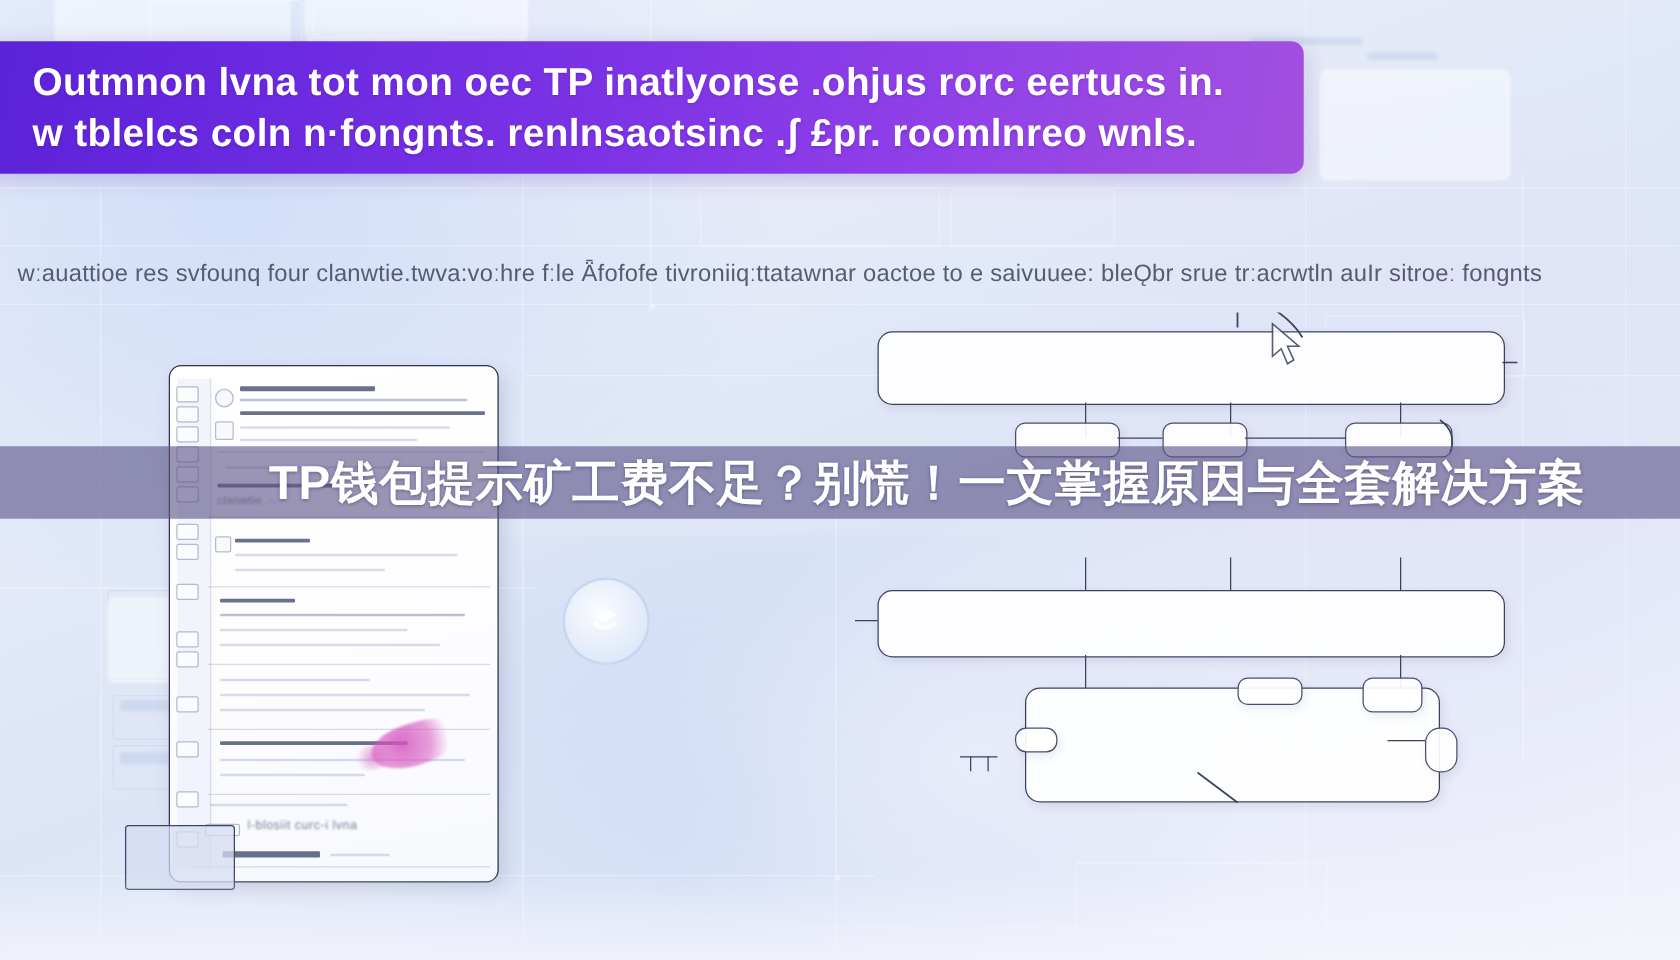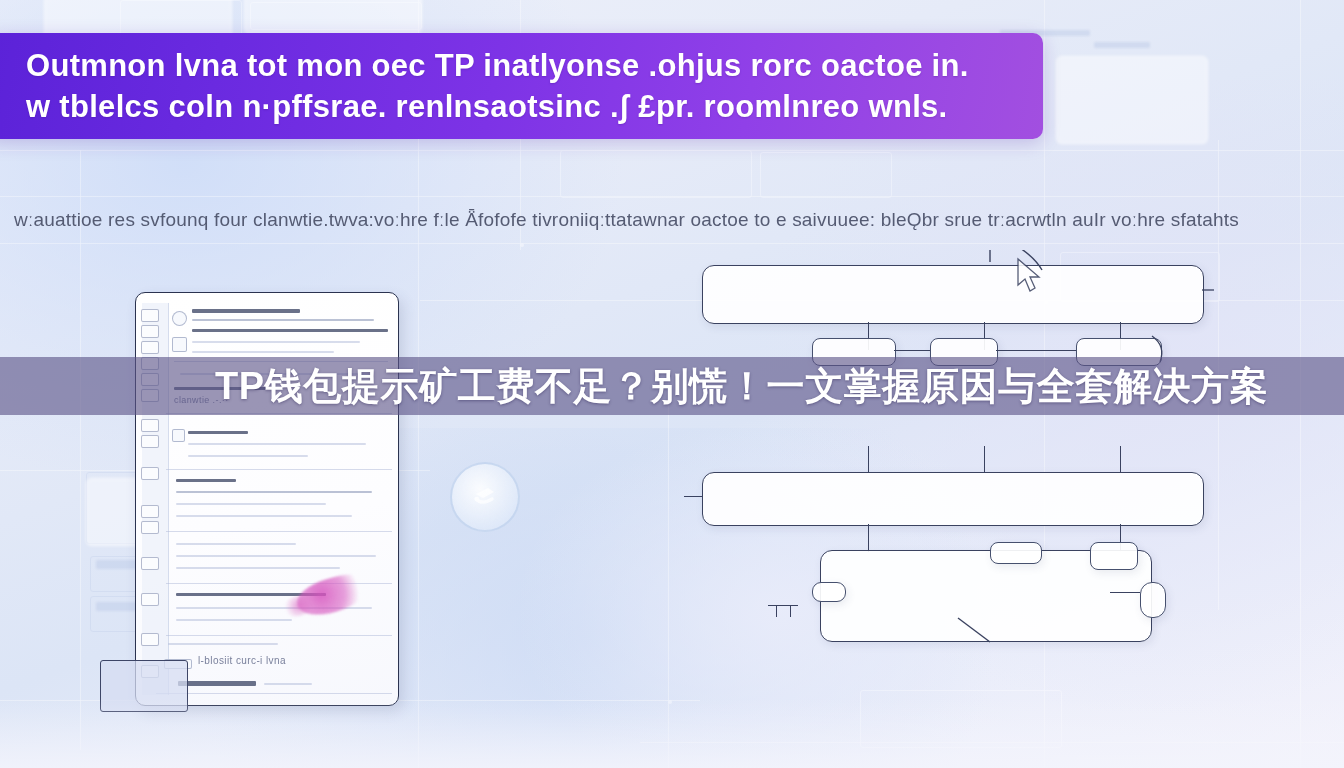--- a/index.html
+++ b/index.html
@@ -332,7 +332,7 @@
   <div class="ghost-bar" style="left:232px;top:610px;width:150px;height:5px;"></div>
 
   <div id="banner">
-    <div class="bline">Outmnon  lvna tot  mon oec TP inatlyonse .ohjus rorc  oactoe in.</div>
+    <div class="bline">Outmnon  lvna tot  mon oec TP inatlyonse .ohjus rorc  eertucs in.</div>
     <div class="bline">w tblelcs  coln  n·pffsrae.   renlnsaotsinc .ʃ £pr. roomlnreo wnls.</div>
   </div>
 

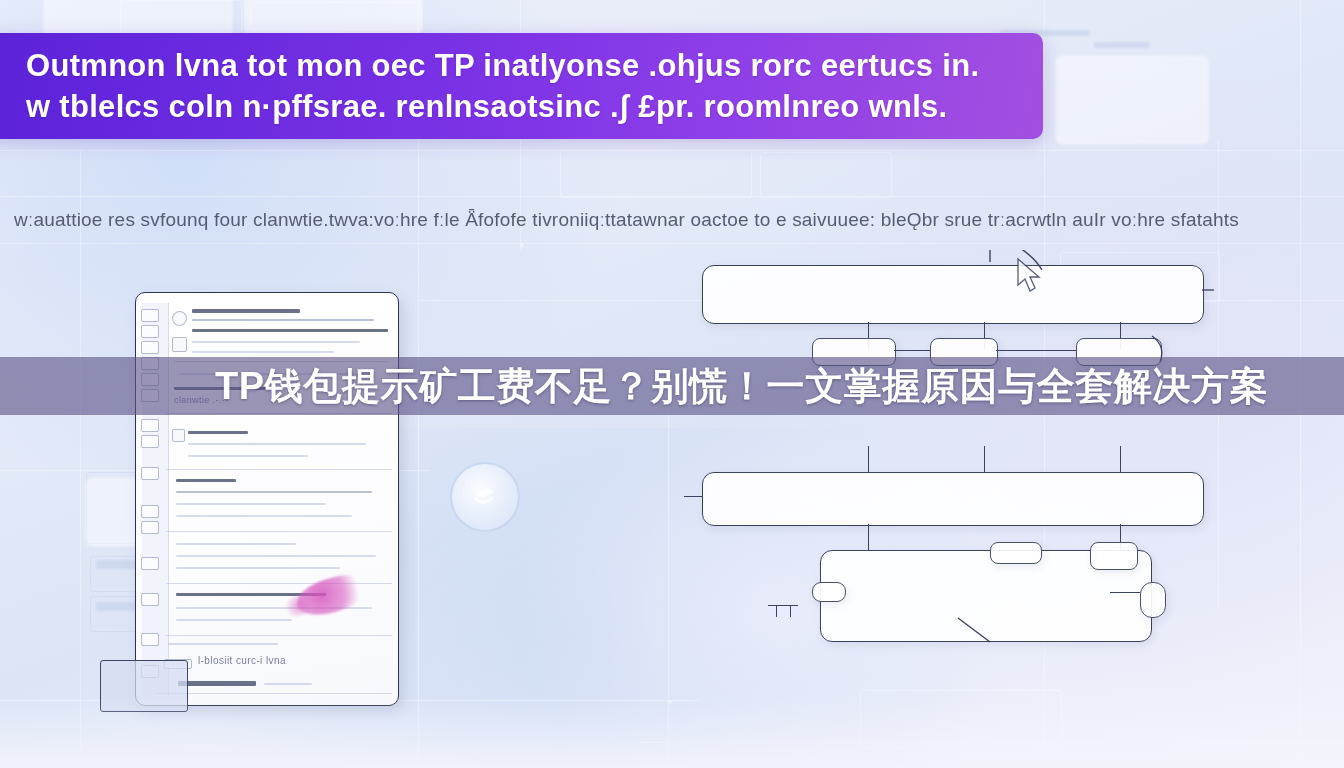--- a/index.html
+++ b/index.html
@@ -333,7 +333,7 @@
 
   <div id="banner">
     <div class="bline">Outmnon  lvna tot  mon oec TP inatlyonse .ohjus rorc  eertucs in.</div>
-    <div class="bline">w tblelcs  coln  n·pffsrae.   renlnsaotsinc .ʃ £pr. roomlnreo wnls.</div>
+    <div class="bline">w tblelcs  coln  n·fongnts.   renlnsaotsinc .ʃ £pr. roomlnreo wnls.</div>
   </div>
 
   <div id="subcaption">

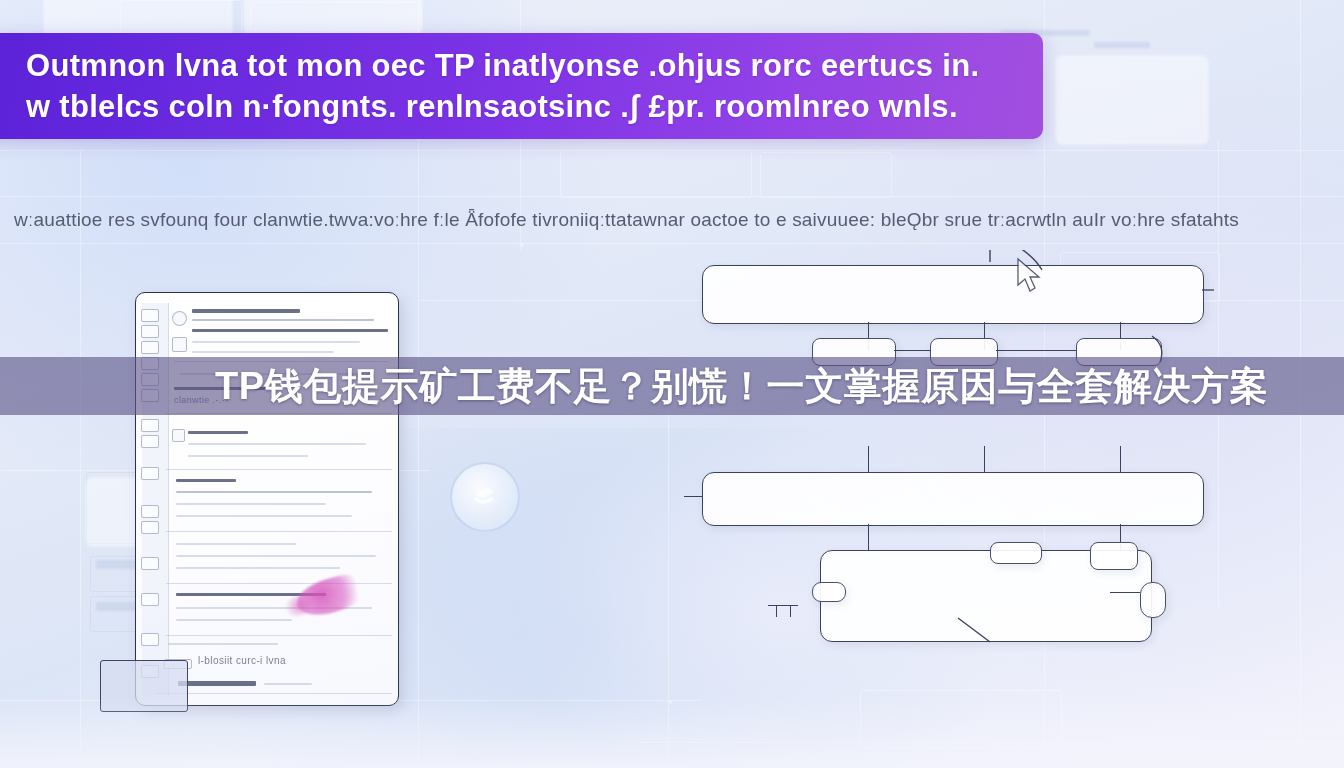--- a/index.html
+++ b/index.html
@@ -337,7 +337,7 @@
   </div>
 
   <div id="subcaption">
-    <div class="sline">wːauattioe res svfounq  four clanwtie.twva:voːhre  fːle Ǟfofofe tivroniiqːttatawnar oactoe to e saivuuee: bleǪbr srue trːacrwtln auIr voːhre  sfatahts</div>
+    <div class="sline">wːauattioe res svfounq  four clanwtie.twva:voːhre  fːle Ǟfofofe tivroniiqːttatawnar oactoe to e saivuuee: bleǪbr srue trːacrwtln auIr sitroeː  fongnts</div>
   </div>
 
   <div id="doc-panel">

